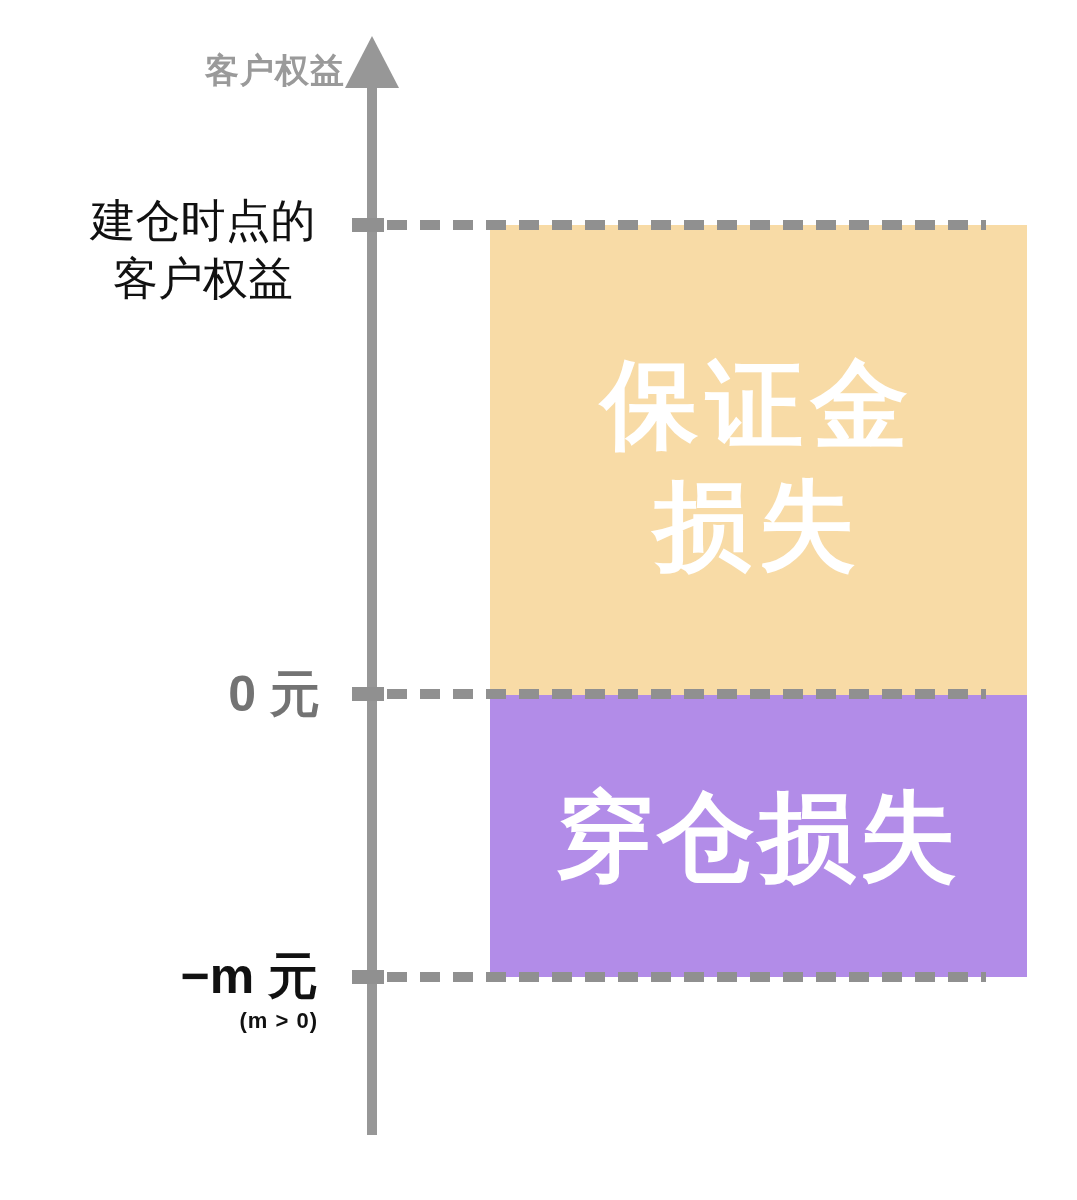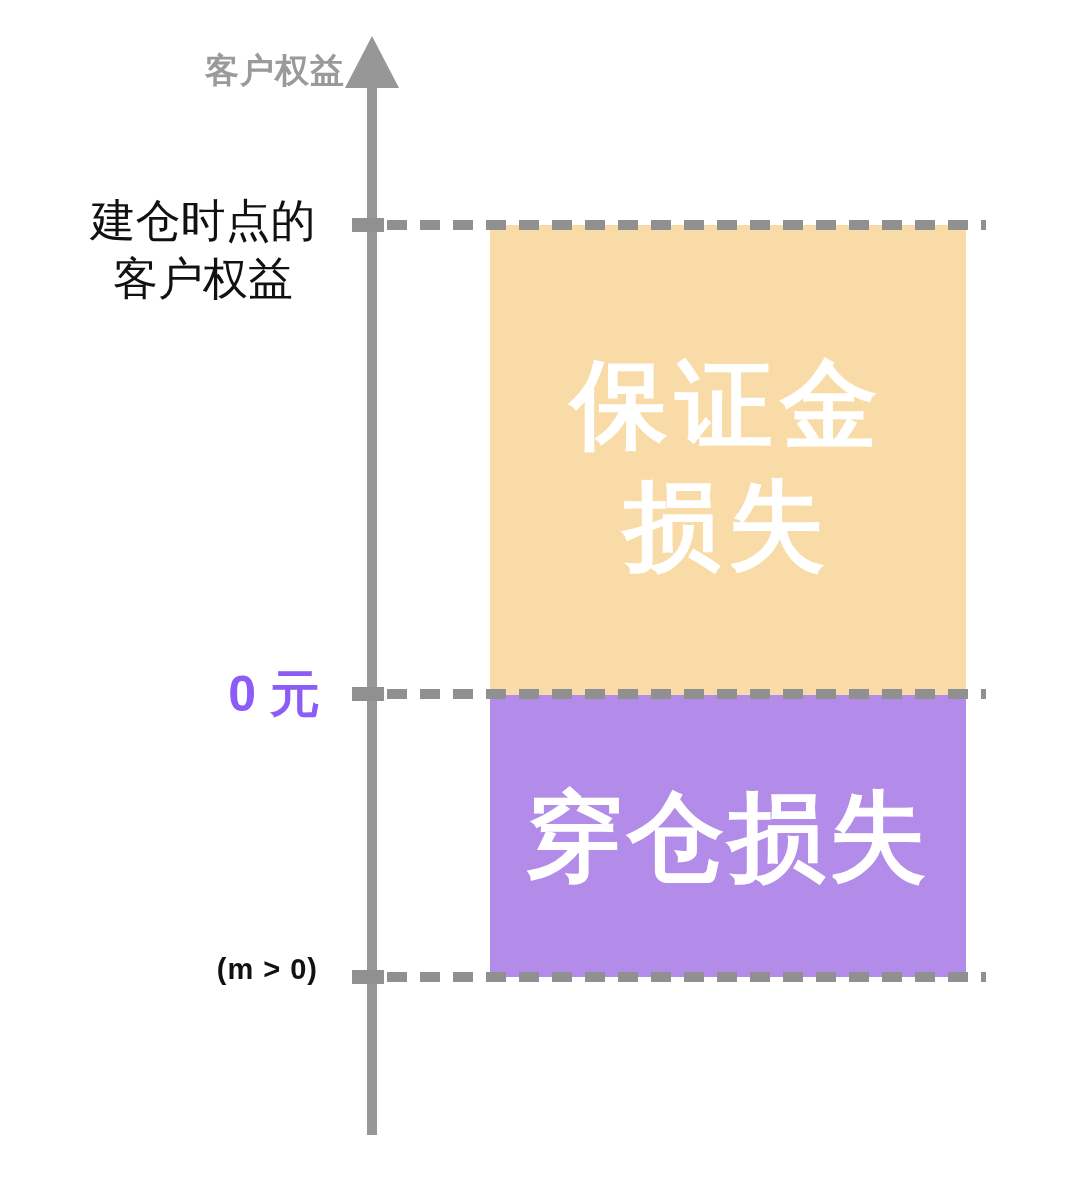--- a/index.html
+++ b/index.html
@@ -75,7 +75,7 @@
   .block {
     position: absolute;
     left: 490px;
-    width: 476px;
+    width: 537px;
     display: flex;
     flex-direction: column;
     align-items: center;

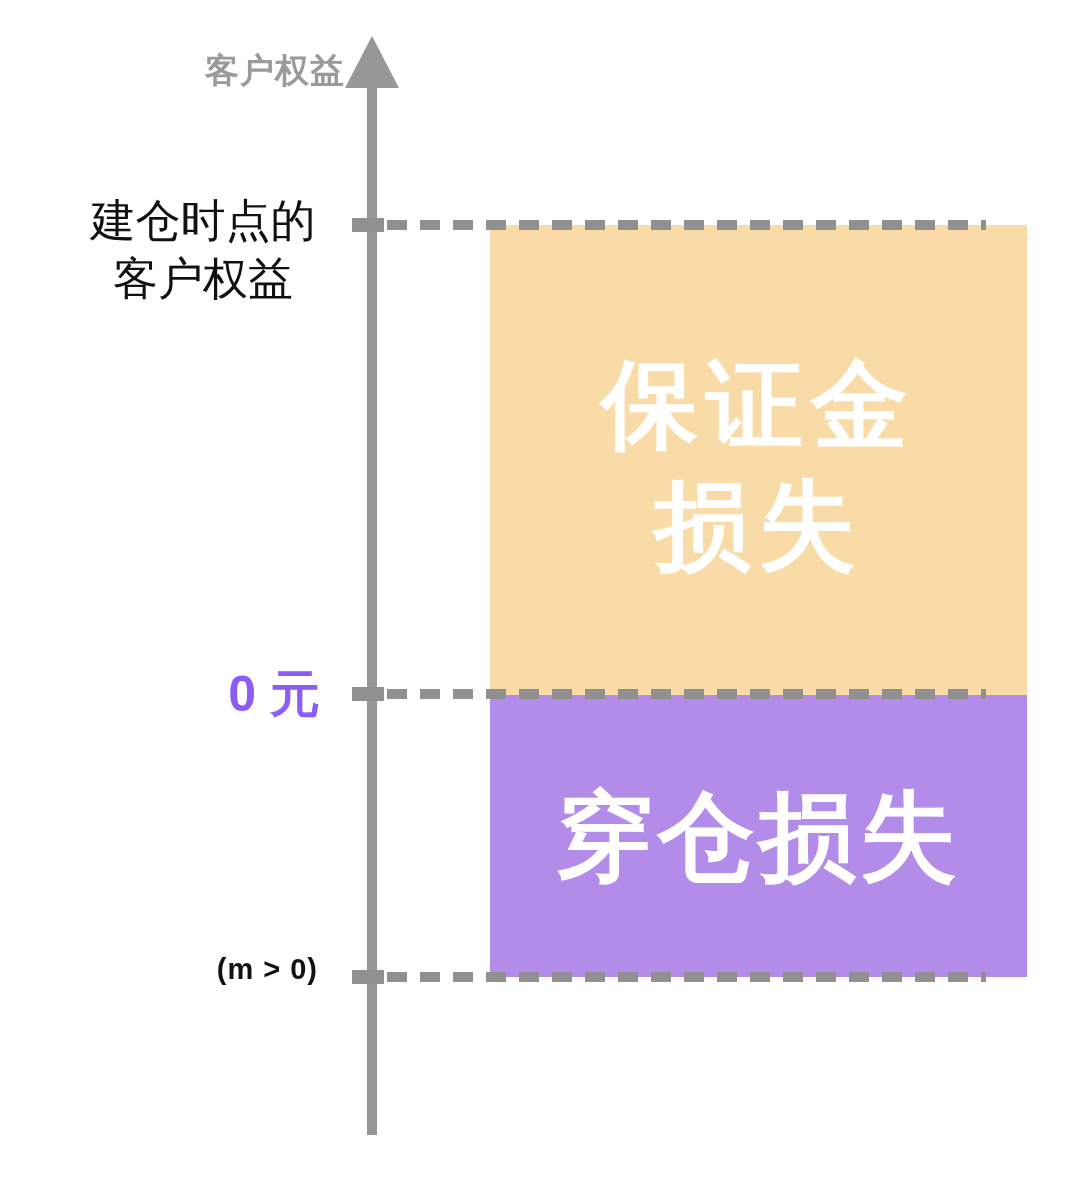--- a/index.html
+++ b/index.html
@@ -132,7 +132,7 @@
     text-align: right;
     font-size: 50px;
     font-weight: bold;
-    color: #8b5cf6;
+    color: #737373;
     line-height: 1.1;
     z-index: 3;
   }

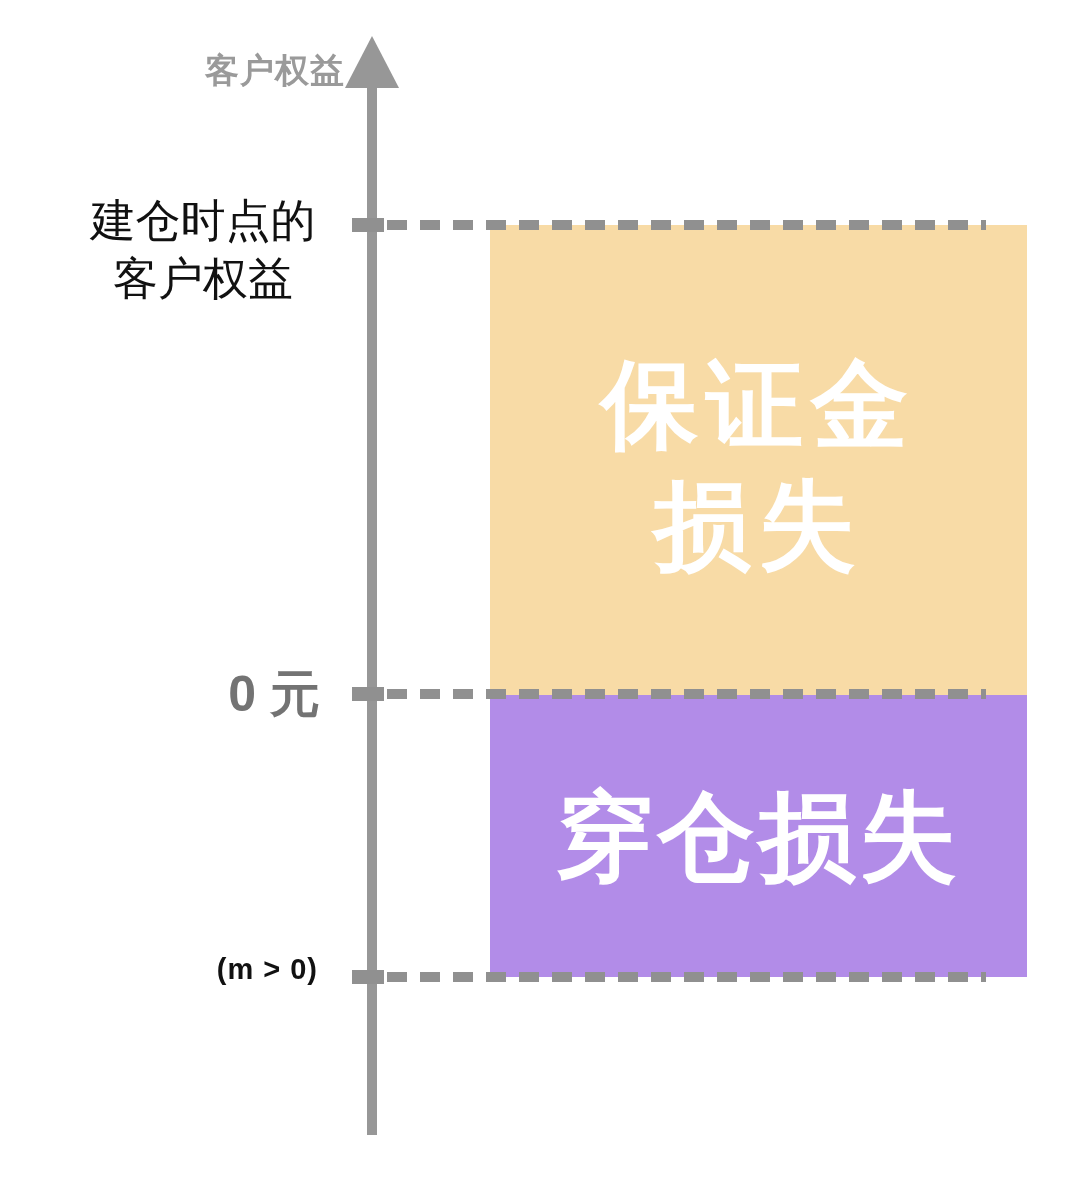--- a/index.html
+++ b/index.html
@@ -191,6 +191,7 @@
   <div class="label-zero">0 元</div>
 
   <div class="label-neg-m">
+    <div class="main">−m 元</div>
     <div class="sub">(m &gt; 0)</div>
   </div>
 

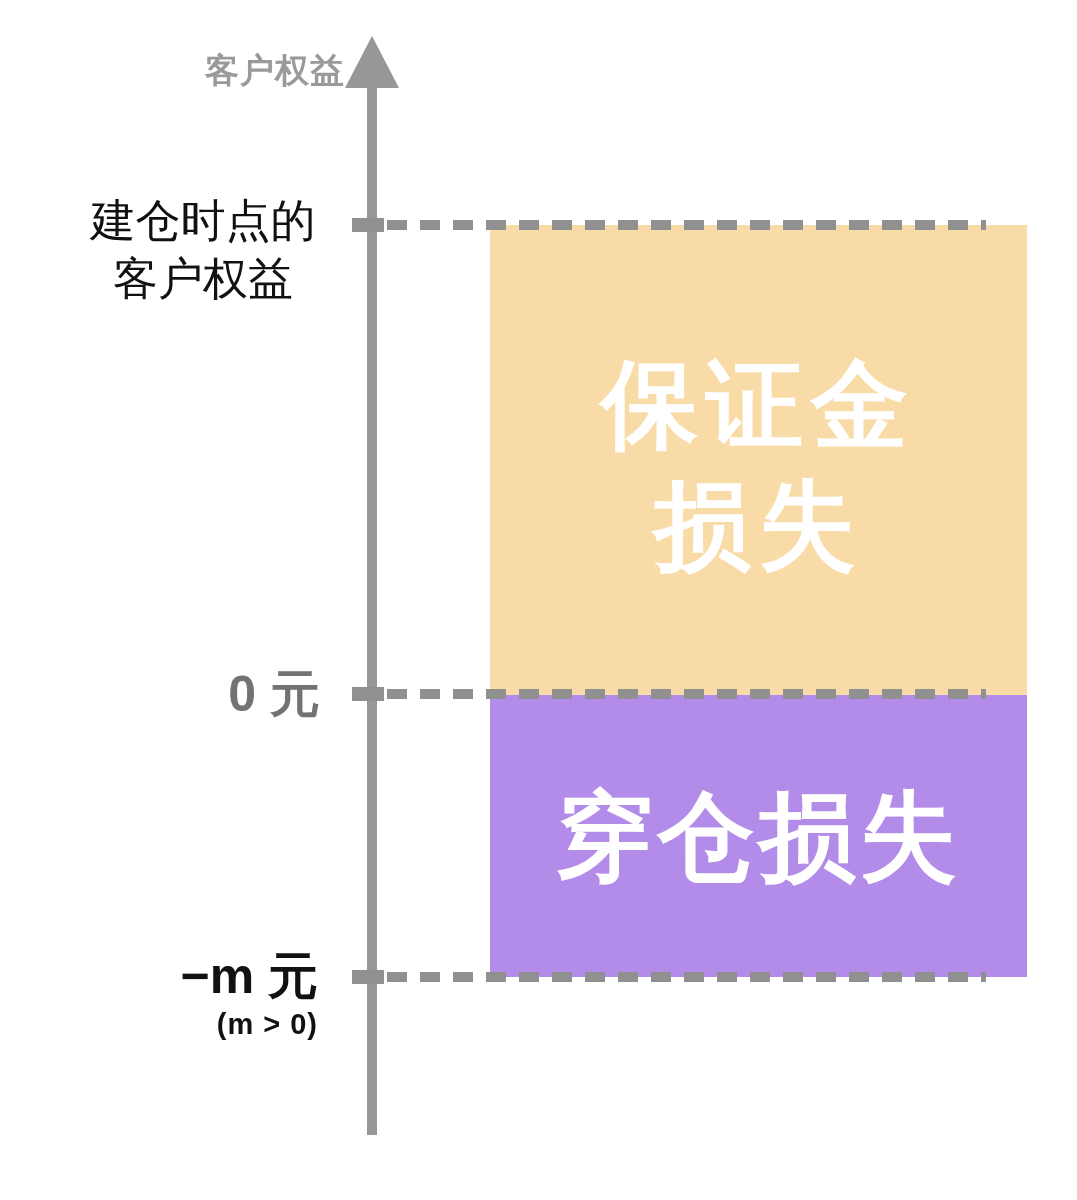--- a/index.html
+++ b/index.html
@@ -151,7 +151,7 @@
     line-height: 1.1;
   }
   .label-neg-m .sub {
-    font-size: 29px;
+    font-size: 22px;
     font-weight: 600;
     margin-top: 4px;
     letter-spacing: 1px;

